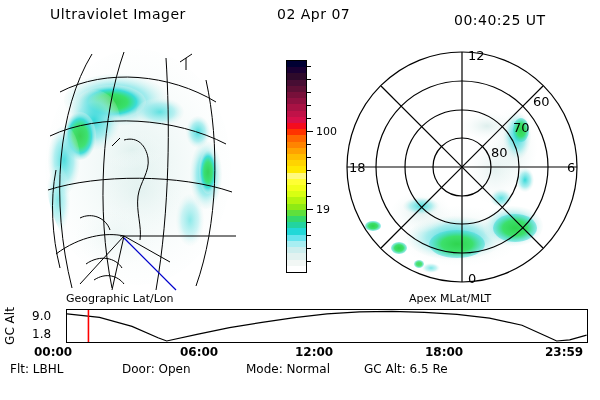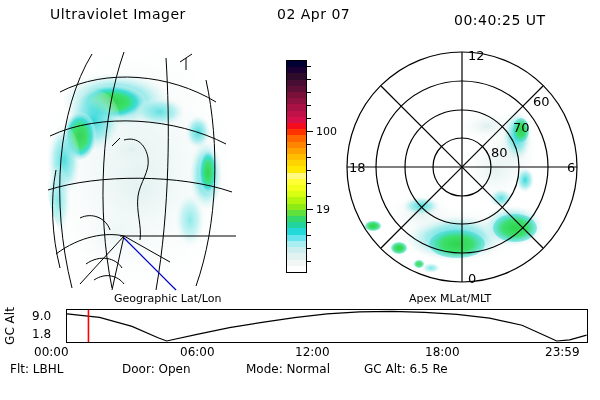--- a/index.html
+++ b/index.html
@@ -72,7 +72,7 @@
     font-size: 11px;
     white-space: nowrap;
   }
-  #caption-left  { left: 66px;  top: 292px; margin-left: 48px; }
+  #caption-left  { left: 66px;  top: 292px; }
   #caption-right { left: 409px; top: 292px; }
 
   

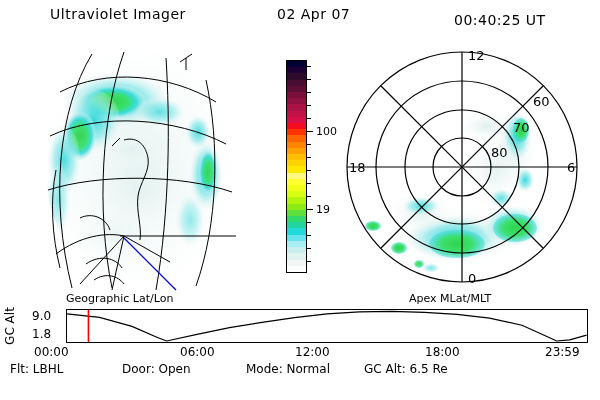--- a/index.html
+++ b/index.html
@@ -103,7 +103,7 @@
     position: absolute; left: 0; top: 40px; width: 600px; height: 14px;
     font-size: 12px;
   }
-  #orbit-xticks span { position: absolute; top: 0; white-space: nowrap; }
+  #orbit-xticks span { position: absolute; top: 0; white-space: nowrap; font-weight: bold; }
 
   
   #status { left: 0; top: 362px; width: 600px; height: 36px; font-size: 12px; }

